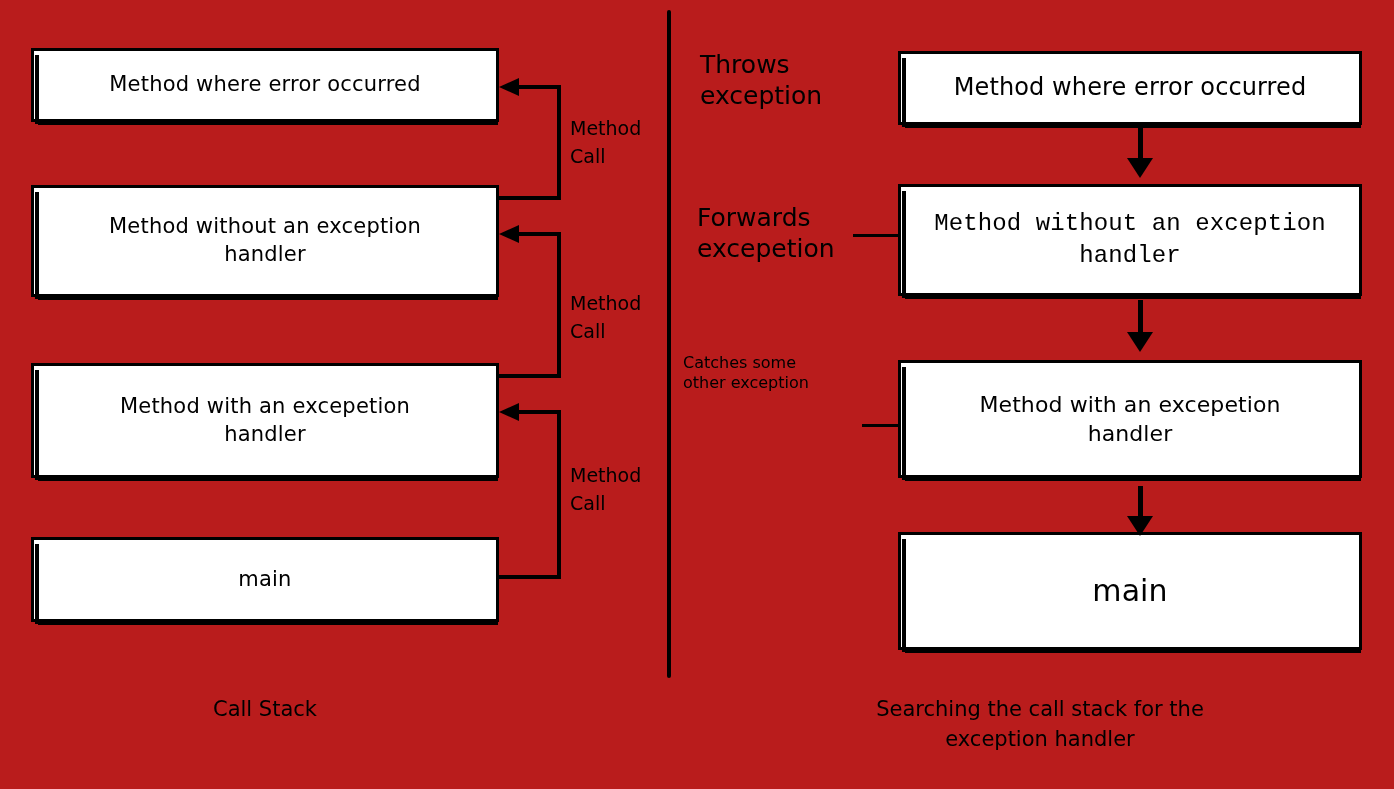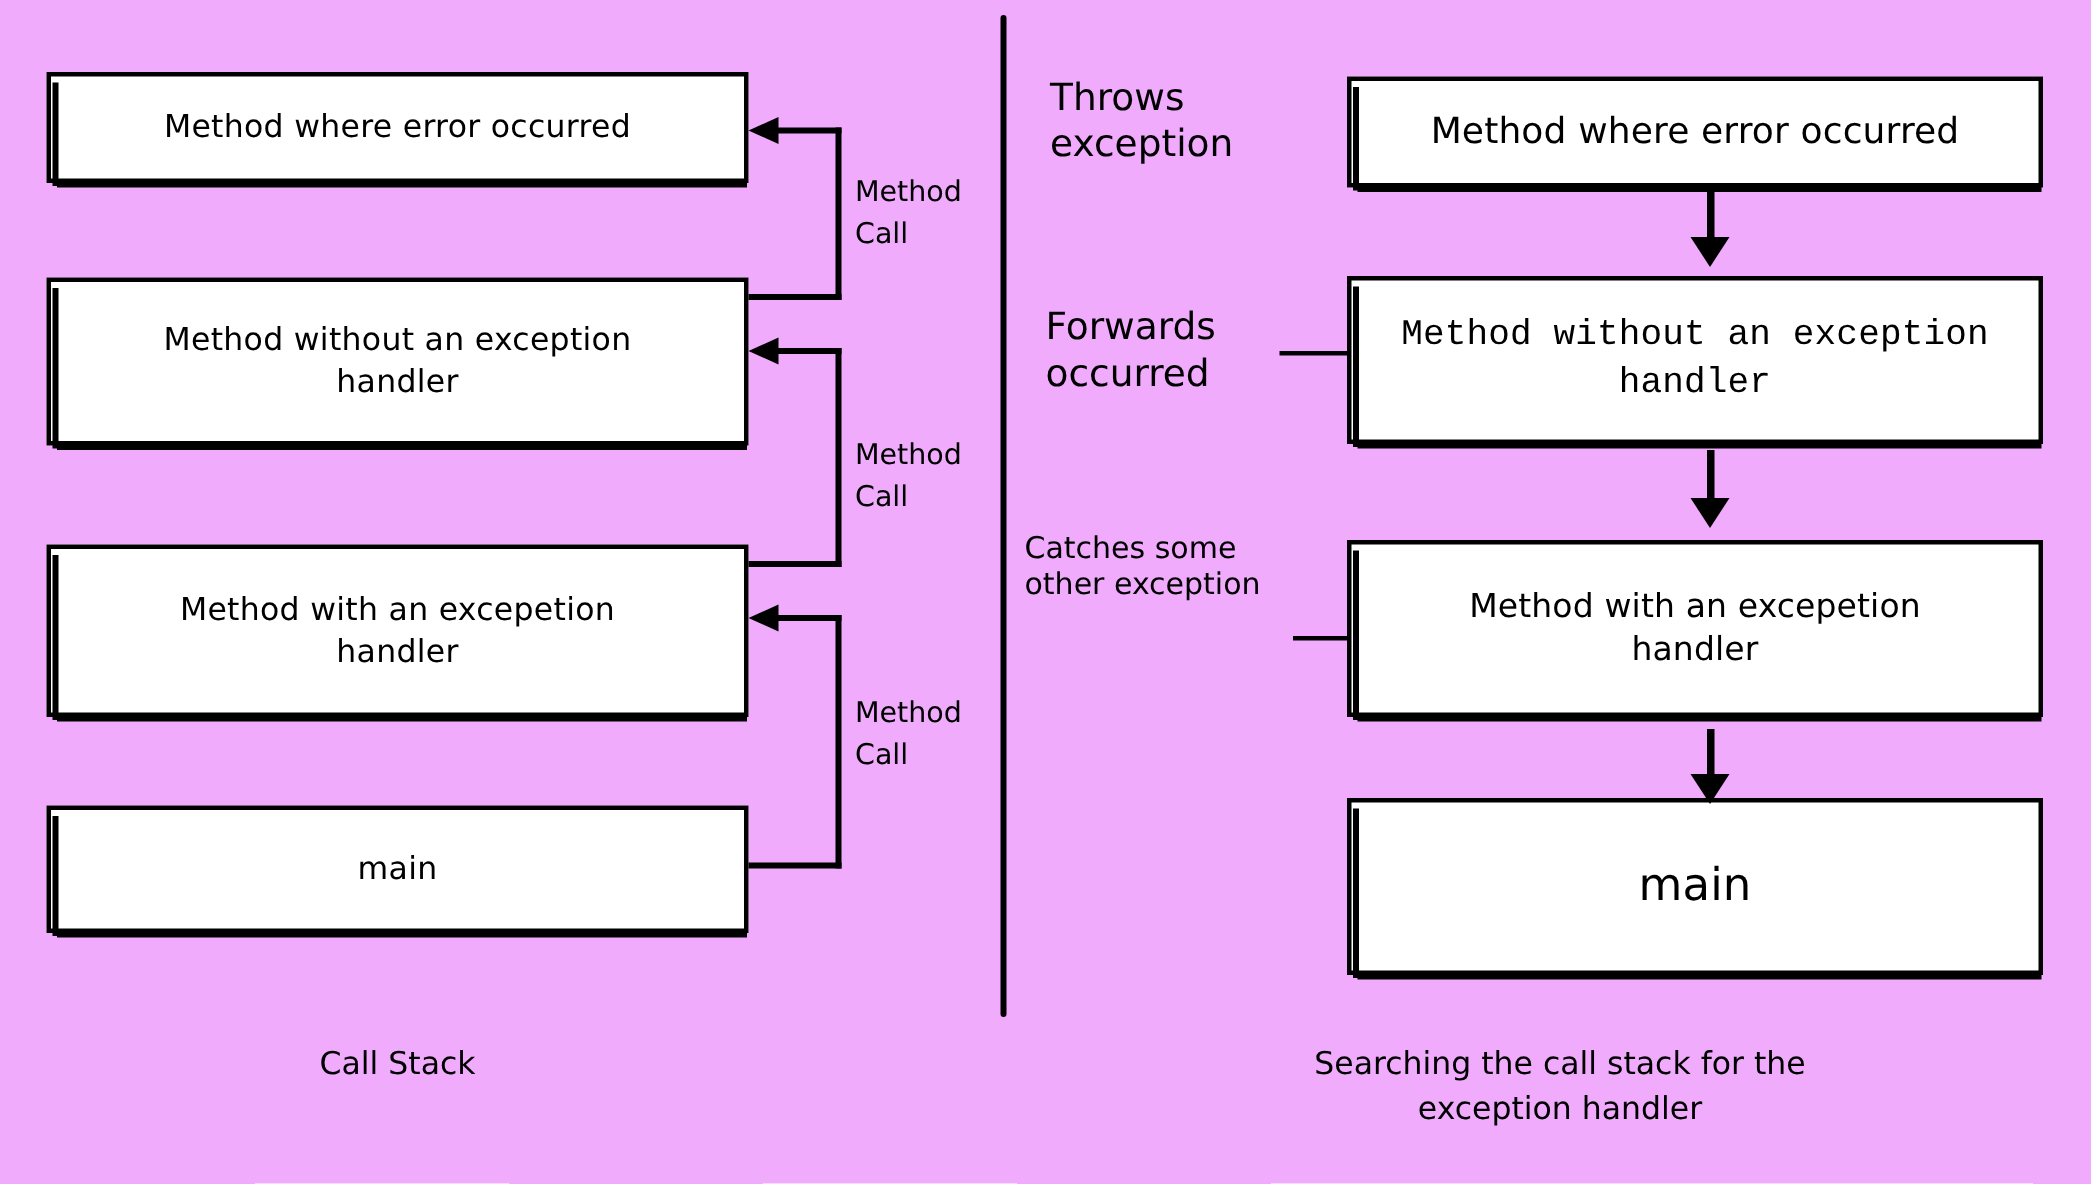--- a/index.html
+++ b/index.html
@@ -11,7 +11,7 @@
     position: relative;
     width: 1394px;
     height: 789px;
-    background: #f0abfc;
+    background: #b91c1c;
     overflow: hidden;
     font-family: "DejaVu Sans", sans-serif;
   }

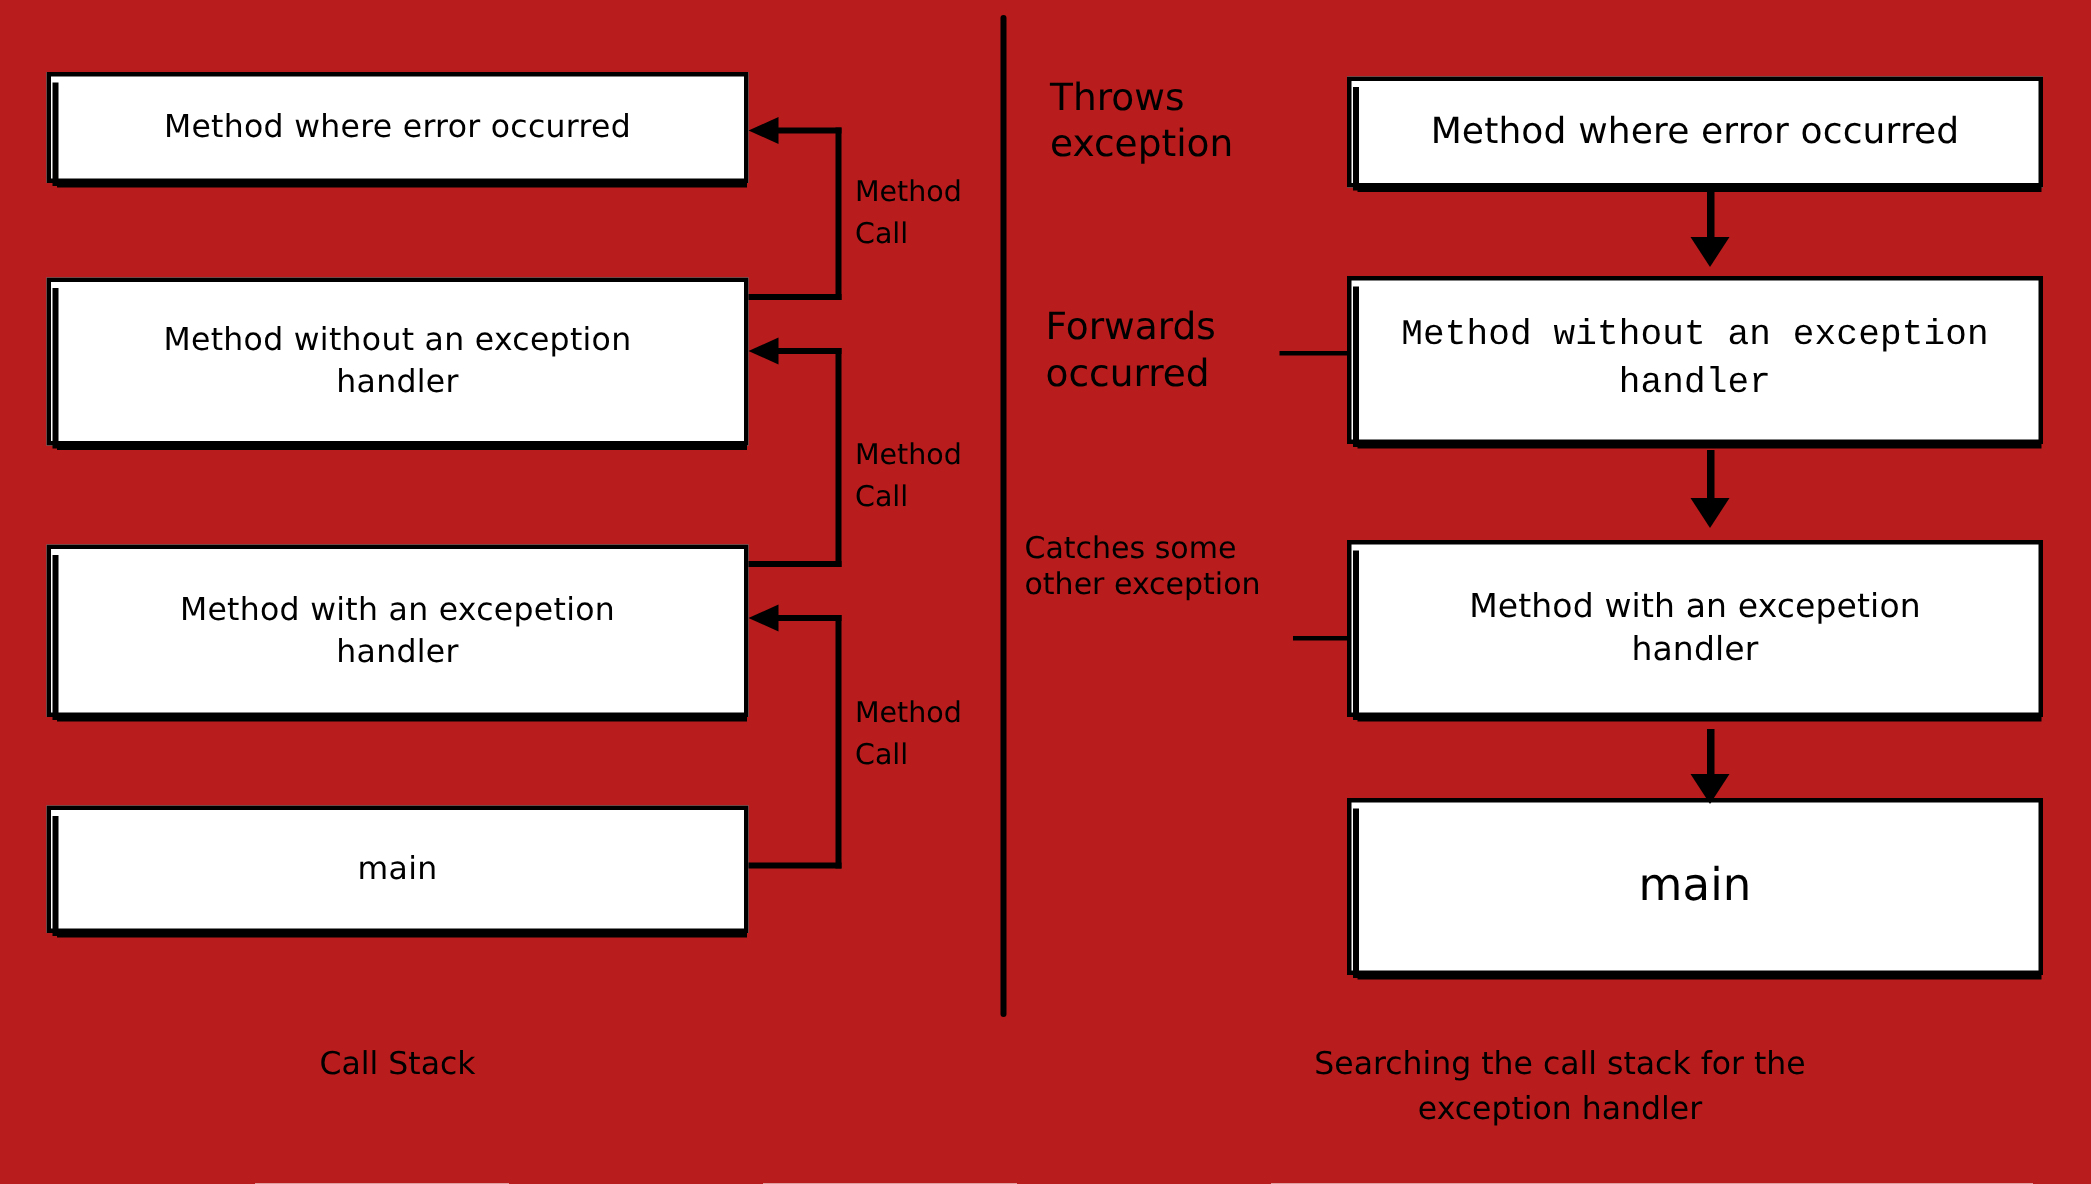--- a/index.html
+++ b/index.html
@@ -217,7 +217,7 @@
 exception</div>
 
     <div class="annot" style="left:697px; top:203px; width:195px;">Forwards
-occurred</div>
+excepetion</div>
     <div class="tick" style="left:853px; top:234px; width:46px;"></div>
 
     <div class="annot small" style="left:683px; top:353px; width:220px;">Catches some

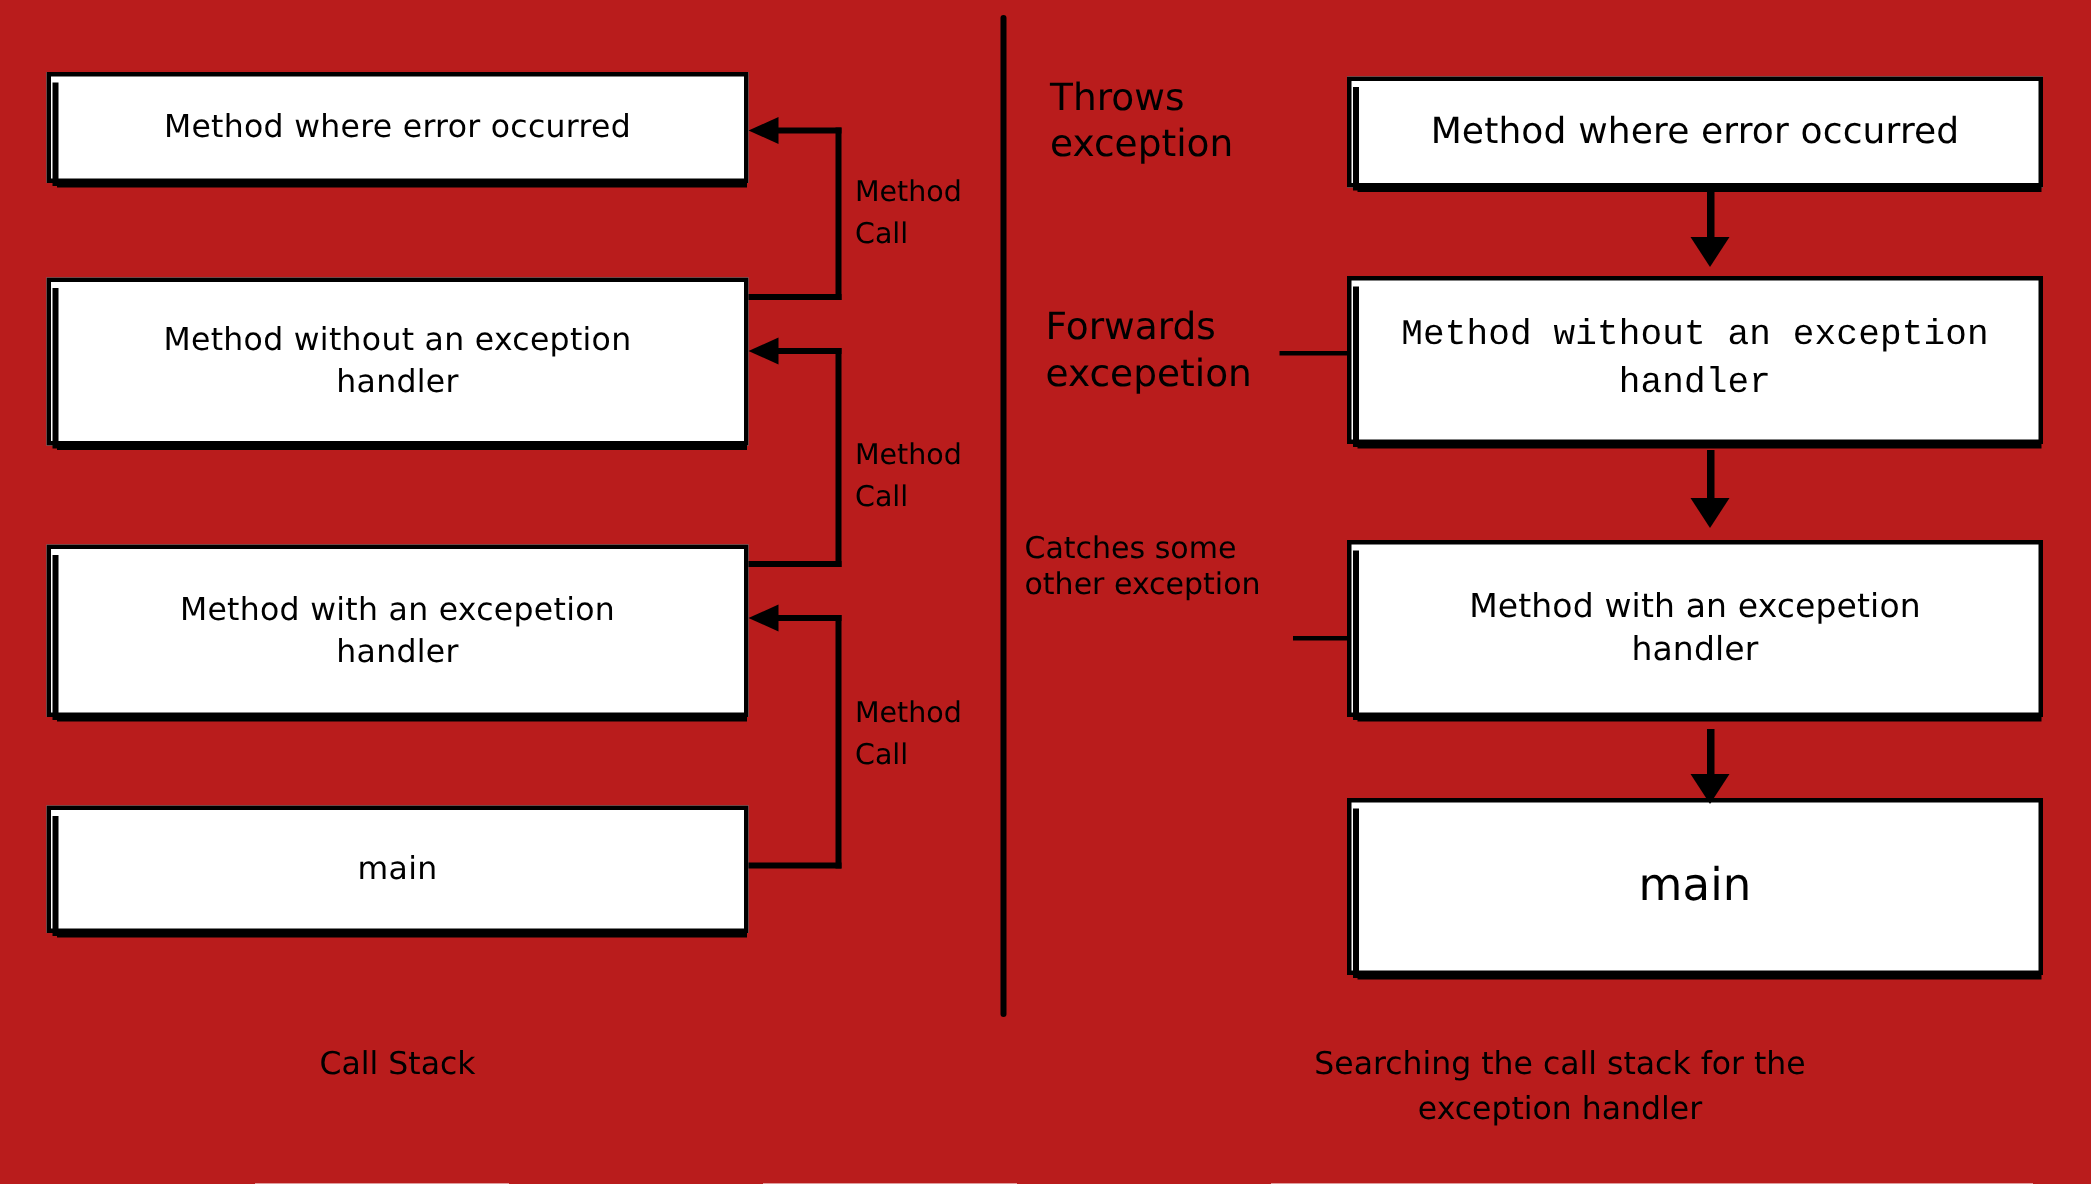--- a/index.html
+++ b/index.html
@@ -108,7 +108,7 @@
     white-space: pre-line;
   }
   .annot.center { }
-  .annot.small  { font-size: 20px; }
+  .annot.small  { font-size: 16px; }
 
   
   .tick { position: absolute; height: 3px; background: #000000; }

